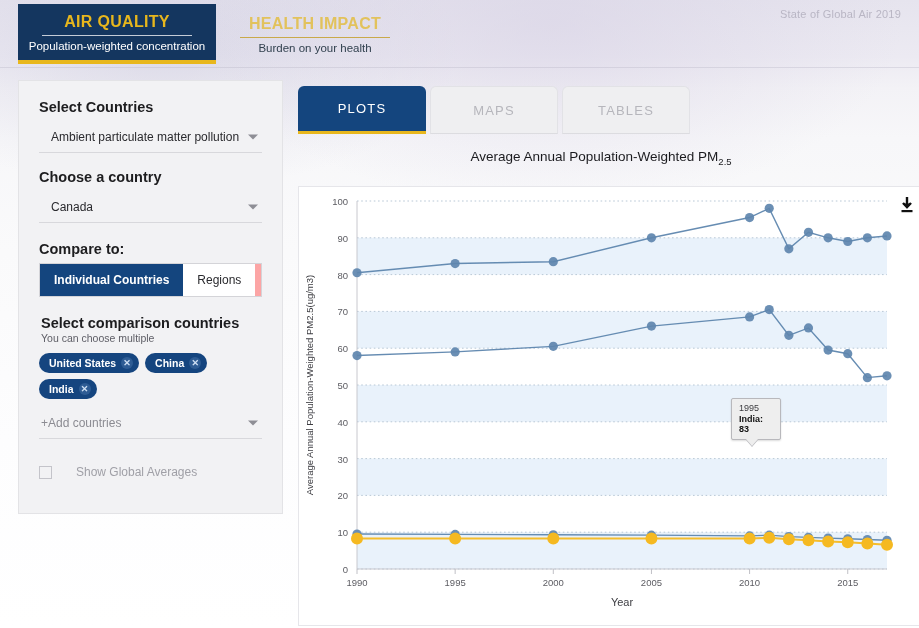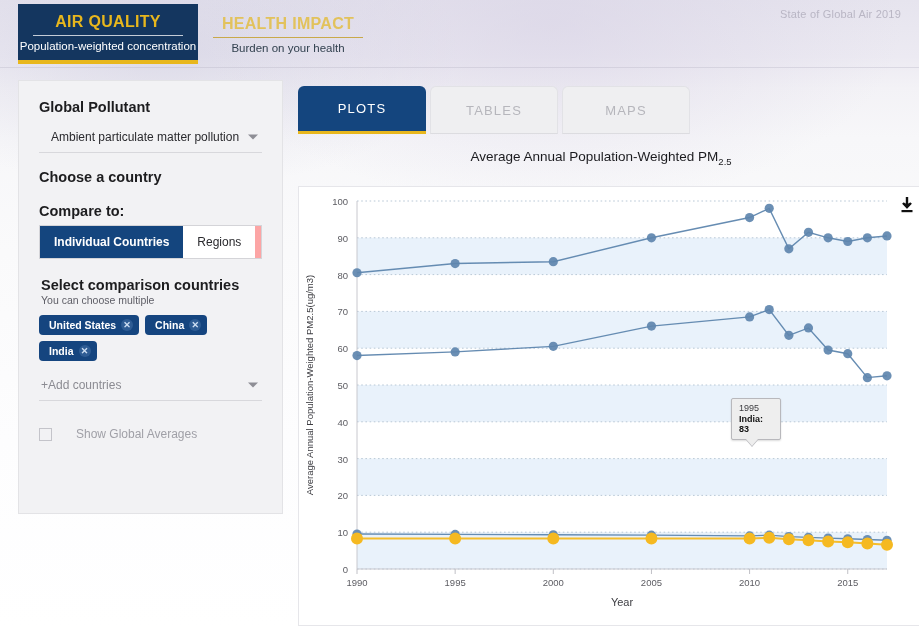--- a/index.html
+++ b/index.html
@@ -27,7 +27,7 @@
   }
   .mode-tabs { position:absolute; left:18px; top:4px; display:flex; align-items:flex-end; }
   .mode-tab {
-    width: 180px; height: 60px;
+    width: 198px; height: 60px;
     display:flex; flex-direction:column; align-items:center; justify-content:center;
     cursor:pointer; position:relative;
   }

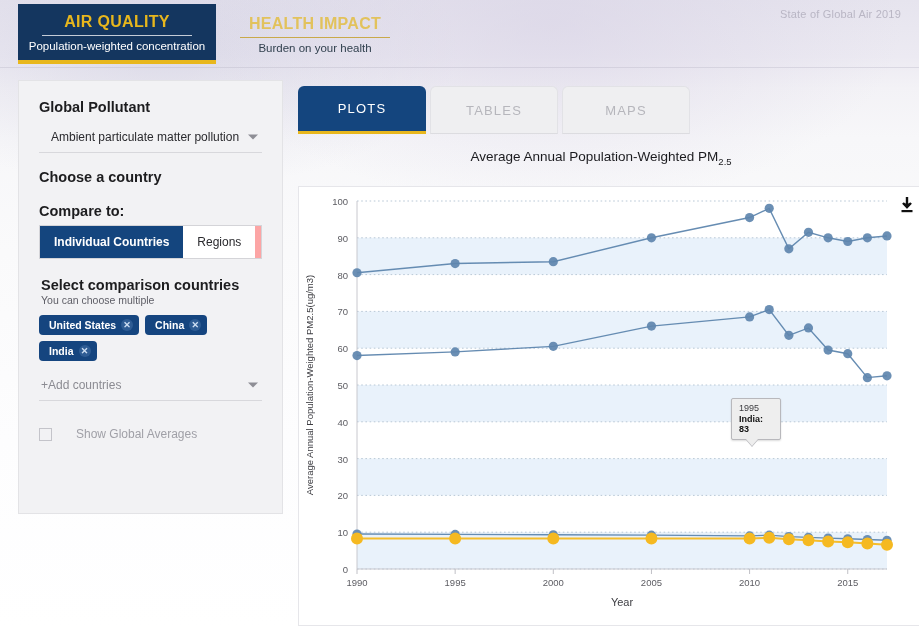--- a/index.html
+++ b/index.html
@@ -182,7 +182,7 @@
 
 <div id="sidebar">
 
-  <div class="field-label">Global Pollutant</div>
+  <div class="field-label">Select Countries</div>
   <div class="select">
     <span class="val">Ambient particulate matter pollution</span>
     <span class="caret"></span>

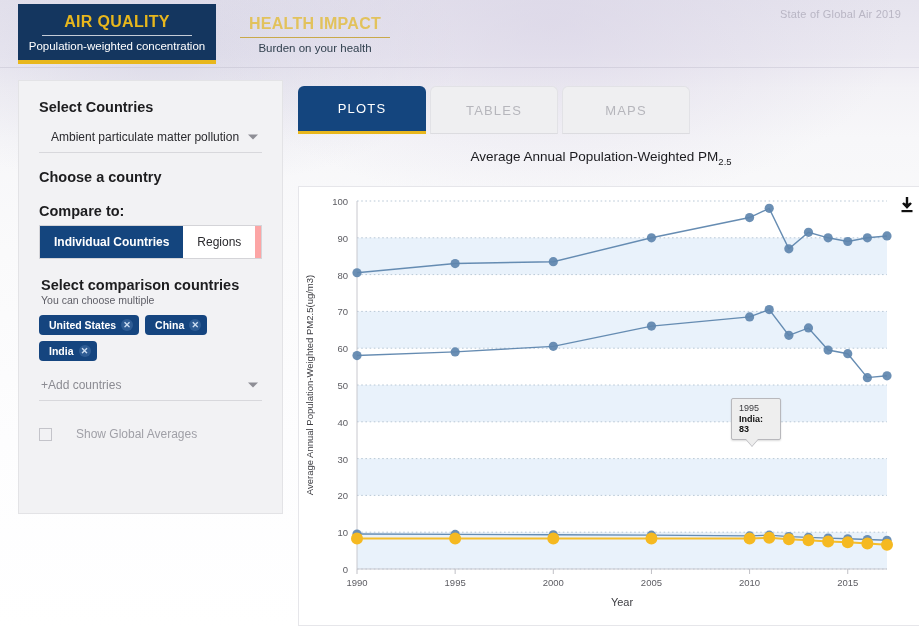--- a/index.html
+++ b/index.html
@@ -230,8 +230,8 @@
 
   <div class="tabs">
     <div class="tab active">PLOTS</div>
+    <div class="tab inactive">MAPS</div>
     <div class="tab inactive">TABLES</div>
-    <div class="tab inactive">MAPS</div>
   </div>
 
   <div id="chart-card">

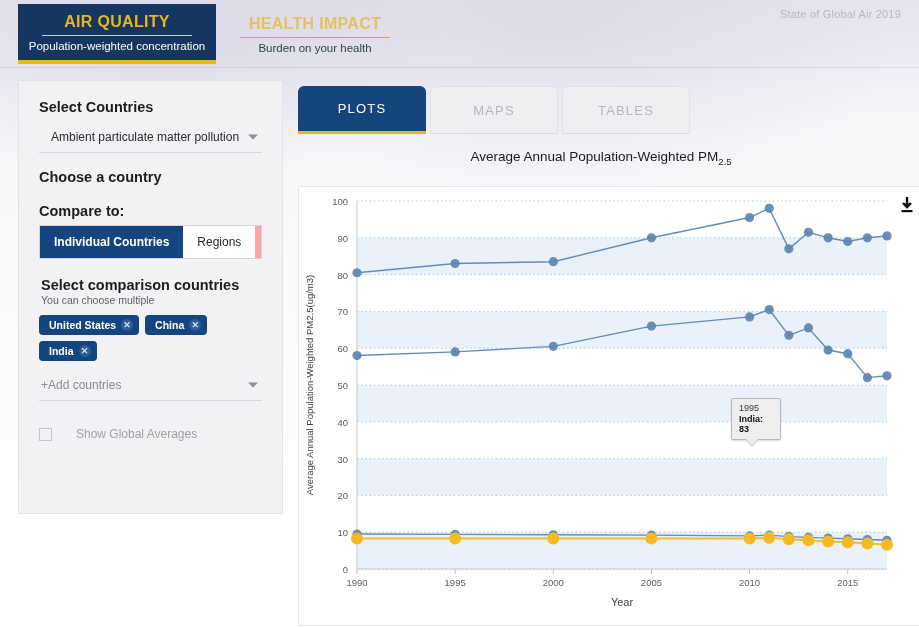--- a/index.html
+++ b/index.html
@@ -189,6 +189,10 @@
   </div>
 
   <div class="field-label">Choose a country</div>
+  <div class="select">
+    <span class="val">Canada</span>
+    <span class="caret"></span>
+  </div>
 
   <div class="field-label" style="margin-top:18px;">Compare to:</div>
   <div class="toggle-group">

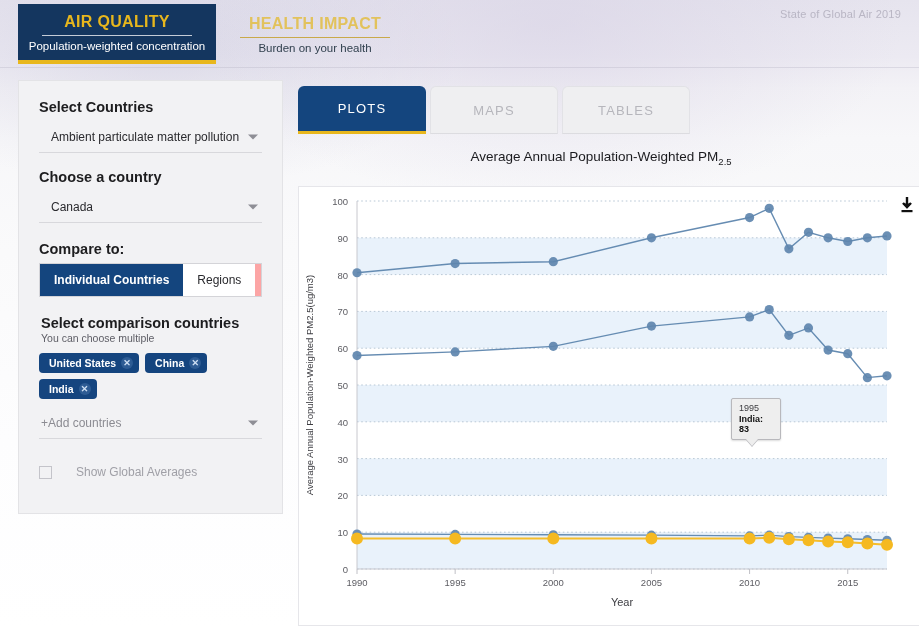--- a/index.html
+++ b/index.html
@@ -91,7 +91,7 @@
 
   .pills { display:flex; gap:6px; flex-wrap:wrap; margin-bottom:8px; }
   .pill {
-    background:#15457f; color:#fff; border-radius:4px;
+    background:#15457f; color:#fff; border-radius:10px;
     font-size:10.5px; font-weight:bold;
     padding:4px 6px 4px 10px; display:flex; align-items:center; gap:5px;
     cursor:default;

